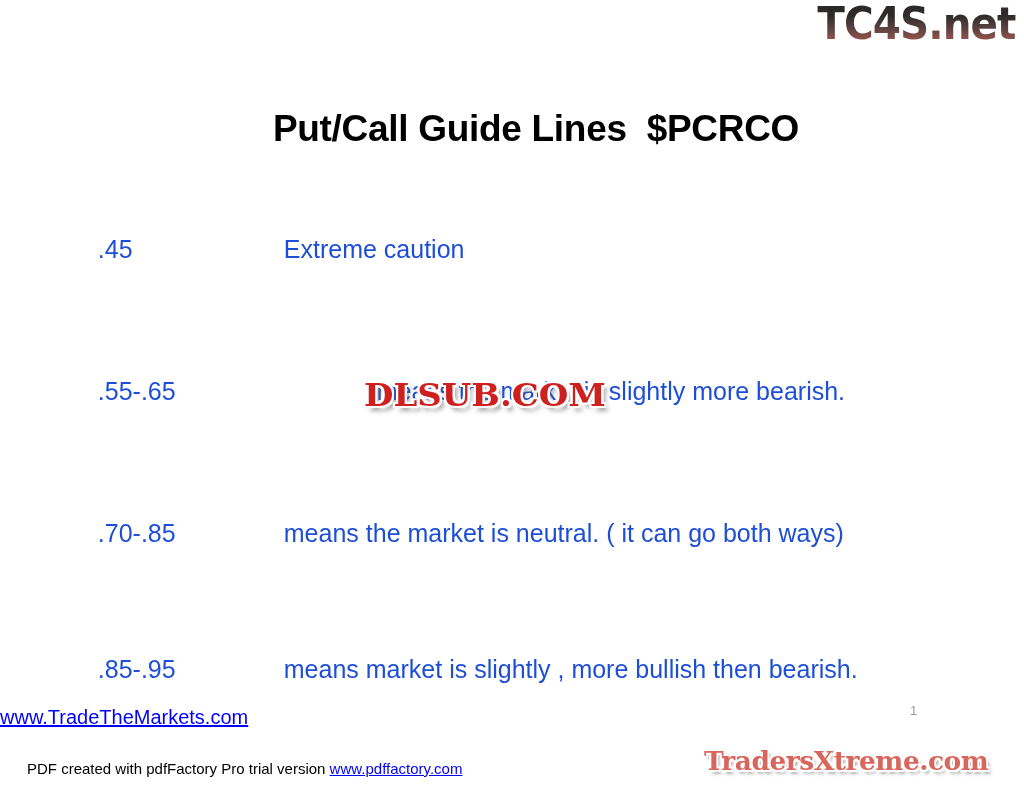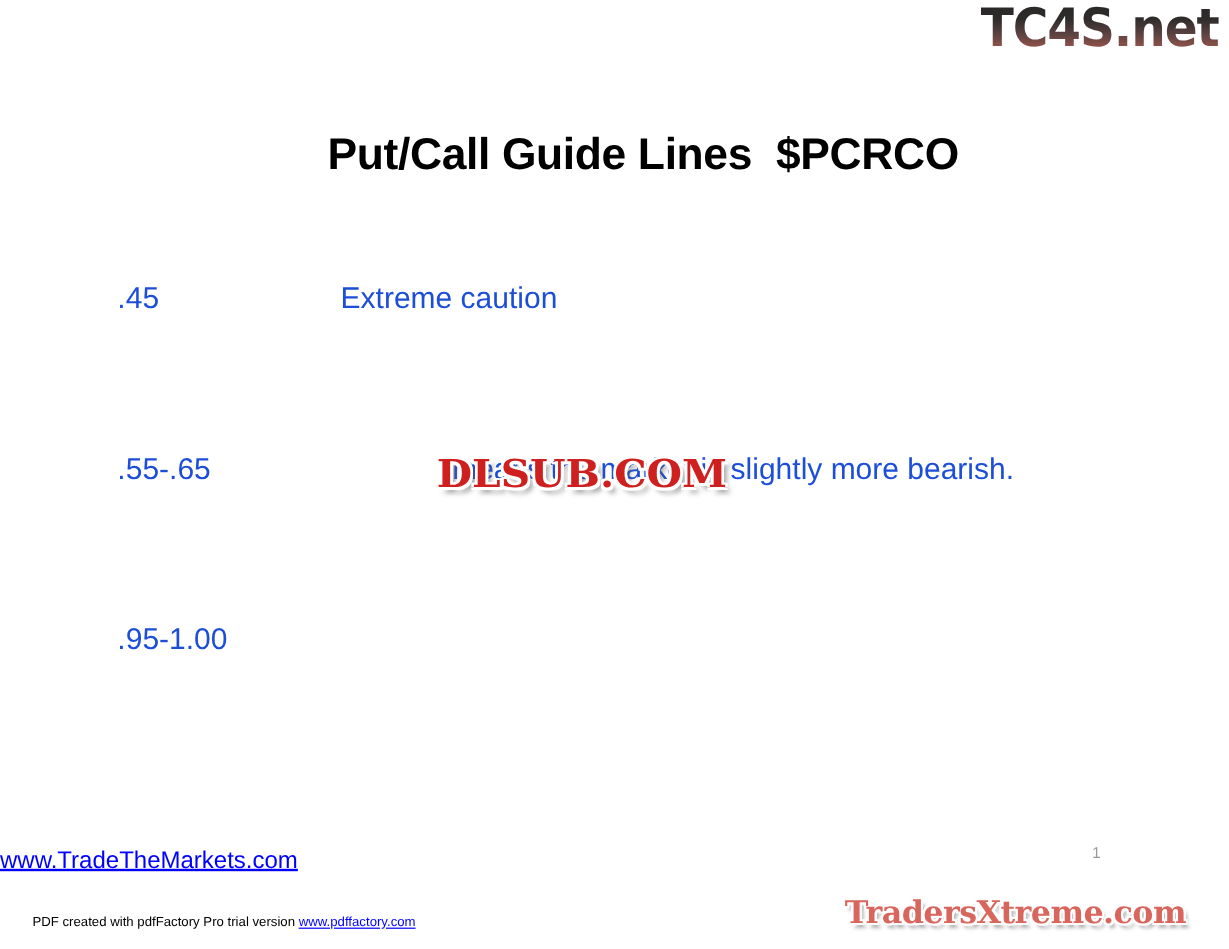--- a/index.html
+++ b/index.html
@@ -194,6 +194,9 @@
     <span class="range">.55-.65</span><span class="desc">means the market is slightly more bearish.</span>
   </div>
 
+  <div class="guide-row wraps">
+    <span class="range">.70-.85</span><span class="desc">means the market is neutral. ( it can go both ways)</span>
+  </div>
 
 
   <div class="guide-row">

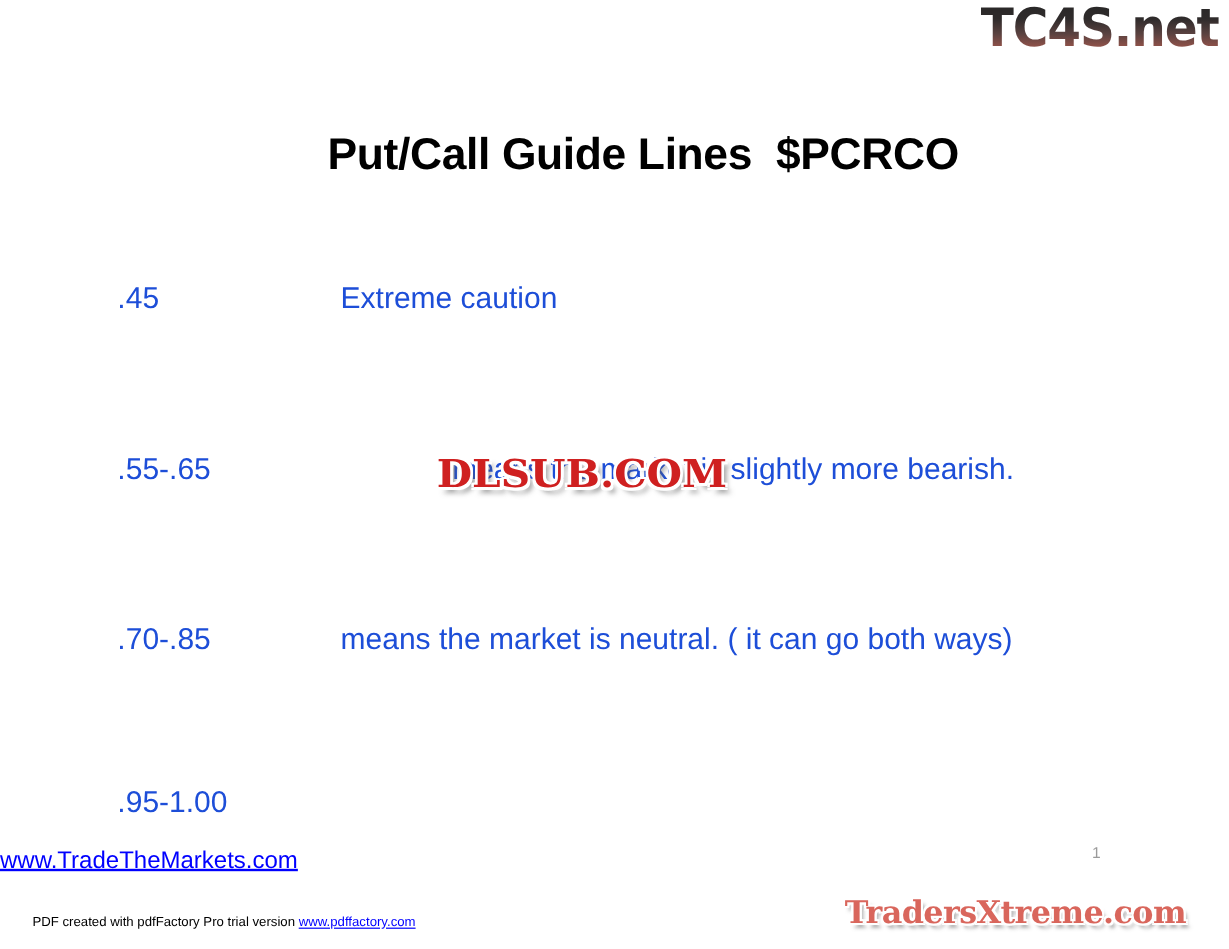--- a/index.html
+++ b/index.html
@@ -198,6 +198,9 @@
     <span class="range">.70-.85</span><span class="desc">means the market is neutral. ( it can go both ways)</span>
   </div>
 
+  <div class="guide-row wraps">
+    <span class="range">.85-.95</span><span class="desc">means market is slightly , more bullish then bearish.</span>
+  </div>
 
   <div class="guide-row">
     <span class="range">.95-1.00</span>

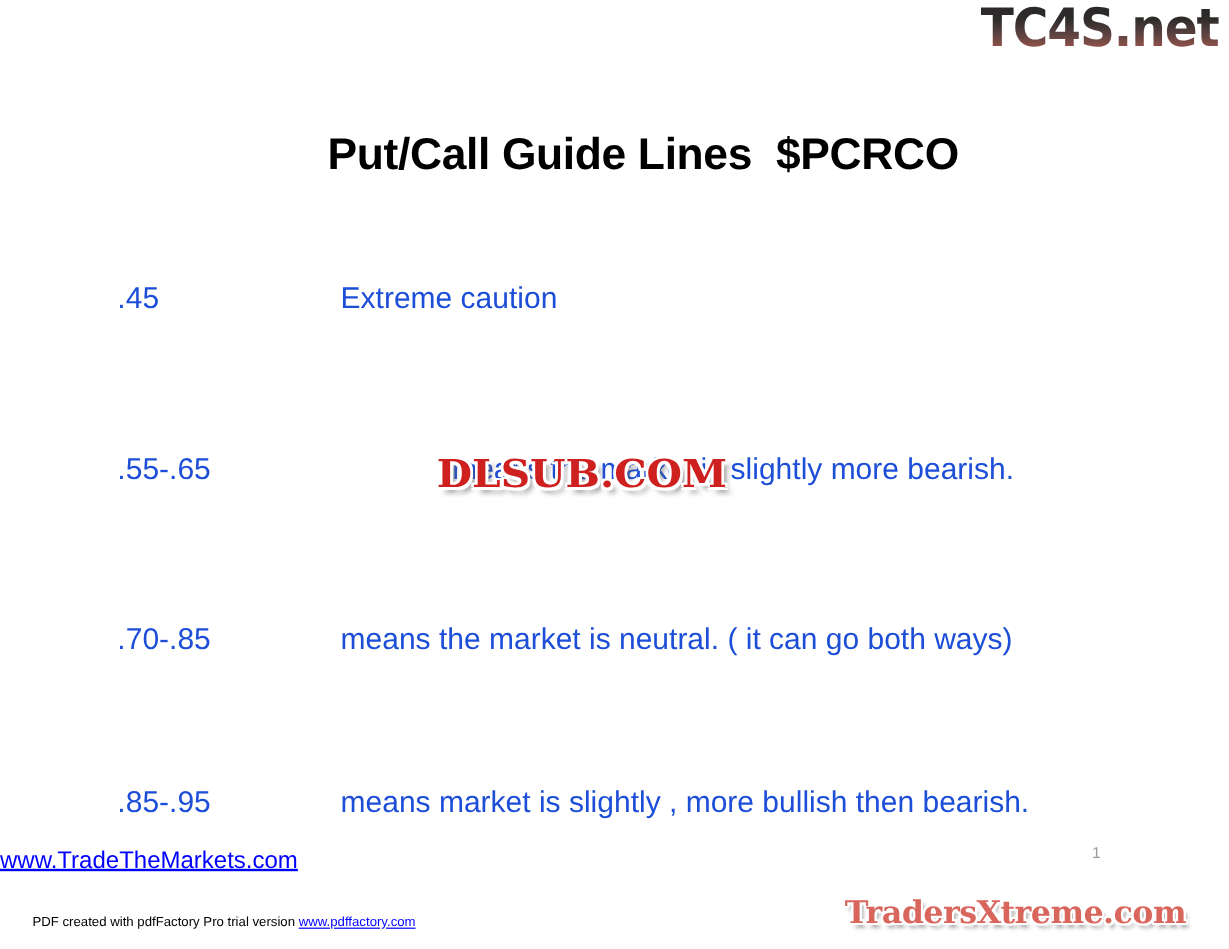--- a/index.html
+++ b/index.html
@@ -143,7 +143,7 @@
     position: absolute;
     left: 27px;
     top: 760px;
-    font-size: 11px;
+    font-size: 15px;
     line-height: 18px;
     color: #000000;
     white-space: nowrap;

